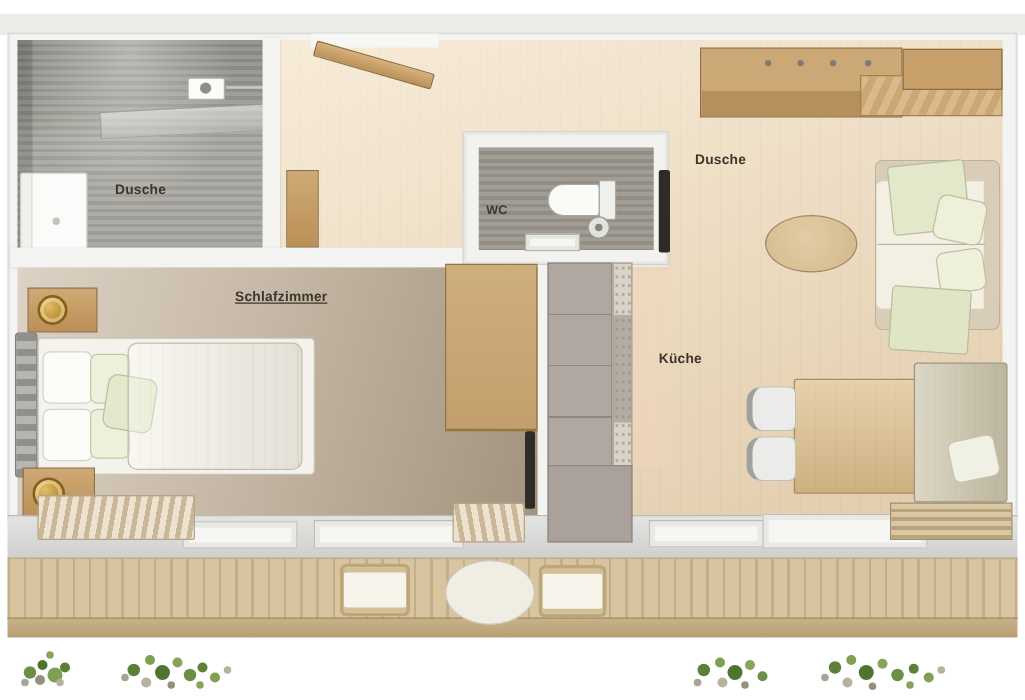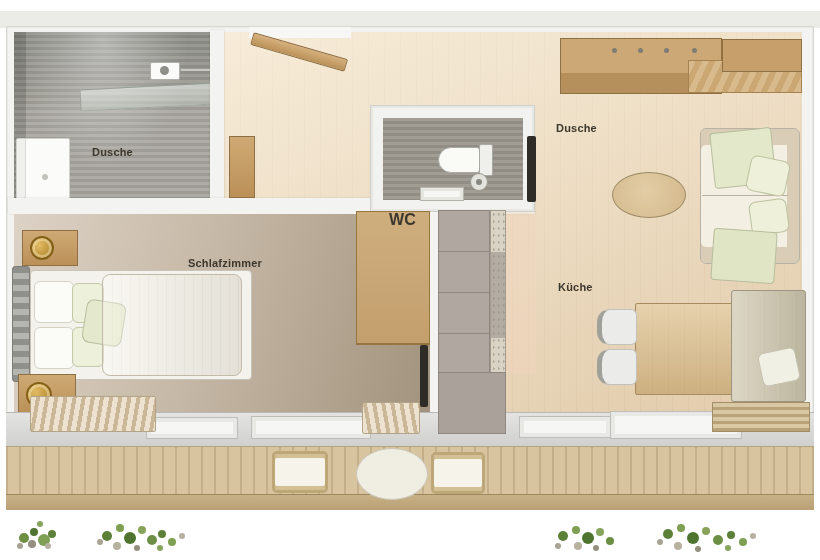--- a/index.html
+++ b/index.html
@@ -77,7 +77,7 @@
   <div class="abs" style="left:476px;top:179px;width:6px;height:6px;border-radius:50%;background:#87877f;"></div>
   <div class="abs" style="left:420px;top:187px;width:44px;height:14px;background:#f6f6f3;border:1px solid #b5b5ae;
               box-shadow:inset 0 0 0 3px #e6e6e1;"></div>
-  <div class="room-label" style="left:389px;top:163px;font-size:16px;margin-top:48px;">WC</div>
+  <div class="room-label" style="left:389px;top:163px;font-size:10px;">WC</div>
   <div class="abs" style="left:527px;top:136px;width:9px;height:66px;background:var(--door-dark,#2f2b26);border-radius:2px;"></div>
 
   <div class="abs" style="left:249px;top:27px;width:102px;height:11px;background:#f7f7f5;"></div>

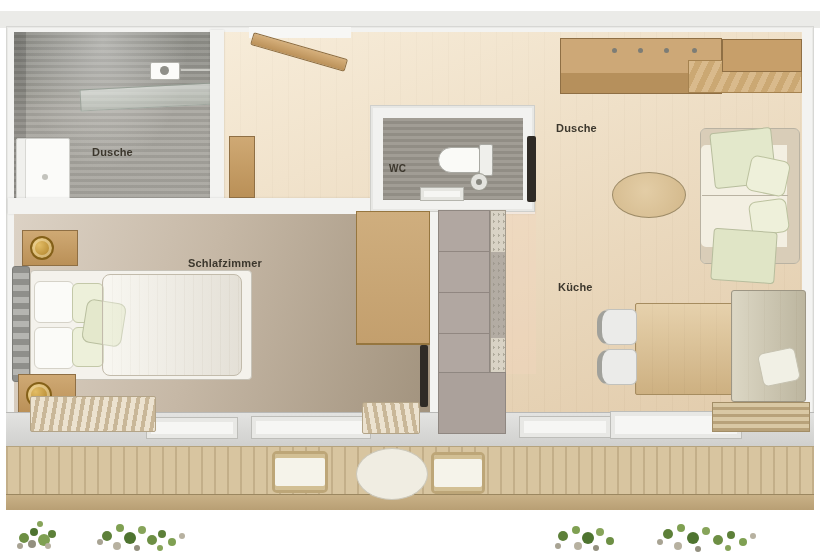--- a/index.html
+++ b/index.html
@@ -131,7 +131,7 @@
   <div class="abs" style="left:760px;top:350px;width:38px;height:34px;transform:rotate(-12deg);
               background:#f1f0e5;border:1px solid #c6c2b0;border-radius:6px;"></div>
 
-  <div class="room-label" style="left:188px;top:257px;">Schlafzimmer</div>
+  <div class="room-label" style="left:188px;top:232px;text-decoration:underline;">Schlafzimmer</div>
 
   <div class="abs" style="left:12px;top:266px;width:18px;height:116px;border:1px solid #7c7c78;border-radius:3px;
               background:repeating-linear-gradient(180deg,#8f8f8b 0 6px,#b5b5b1 6px 12px);"></div>

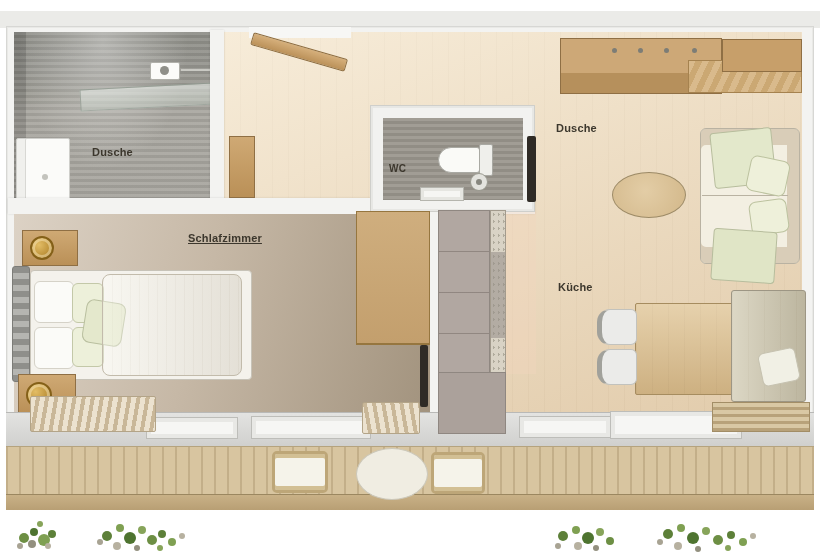--- a/index.html
+++ b/index.html
@@ -116,7 +116,7 @@
               background-image:repeating-linear-gradient(180deg,transparent 0 40px,rgba(70,60,55,.3) 40px 41px);"></div>
   <div class="abs speckle" style="left:490px;top:210px;width:16px;height:164px;"></div>
   <div class="abs" style="left:491px;top:252px;width:14px;height:86px;background:rgba(148,140,134,.55);"></div>
-  <div class="room-label" style="left:527px;top:281px;margin-left:31px;">Küche</div>
+  <div class="room-label" style="left:527px;top:281px;">Küche</div>
 
   <div class="abs grain-v" style="left:635px;top:303px;width:102px;height:92px;
               background-color:#d9be90;background-image:linear-gradient(180deg,rgba(255,245,225,.35),rgba(170,135,85,.25)),

